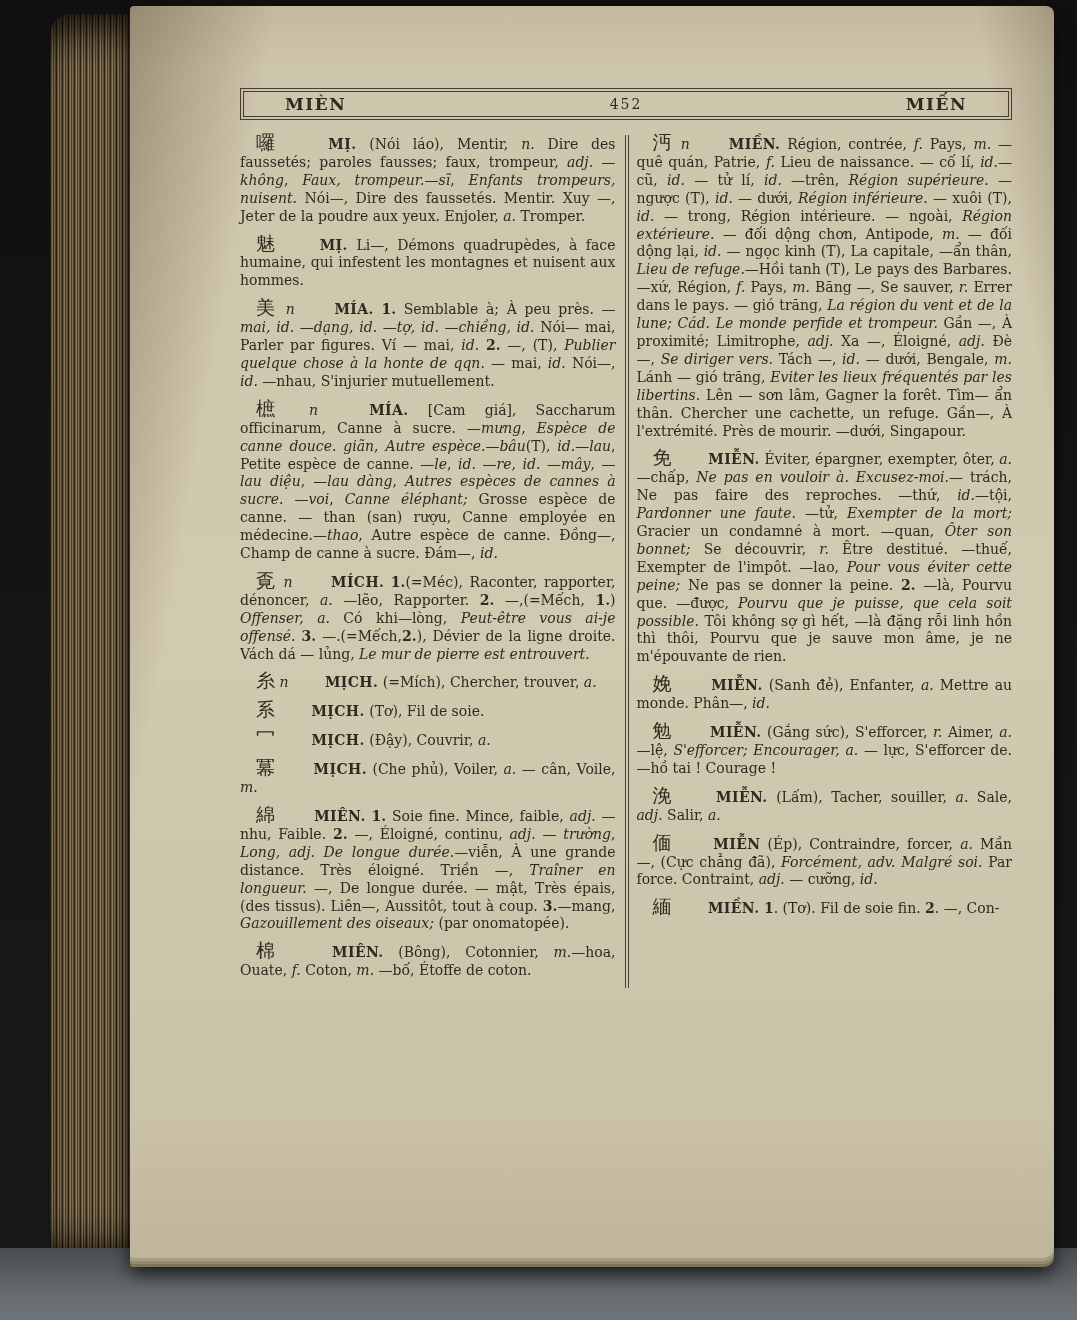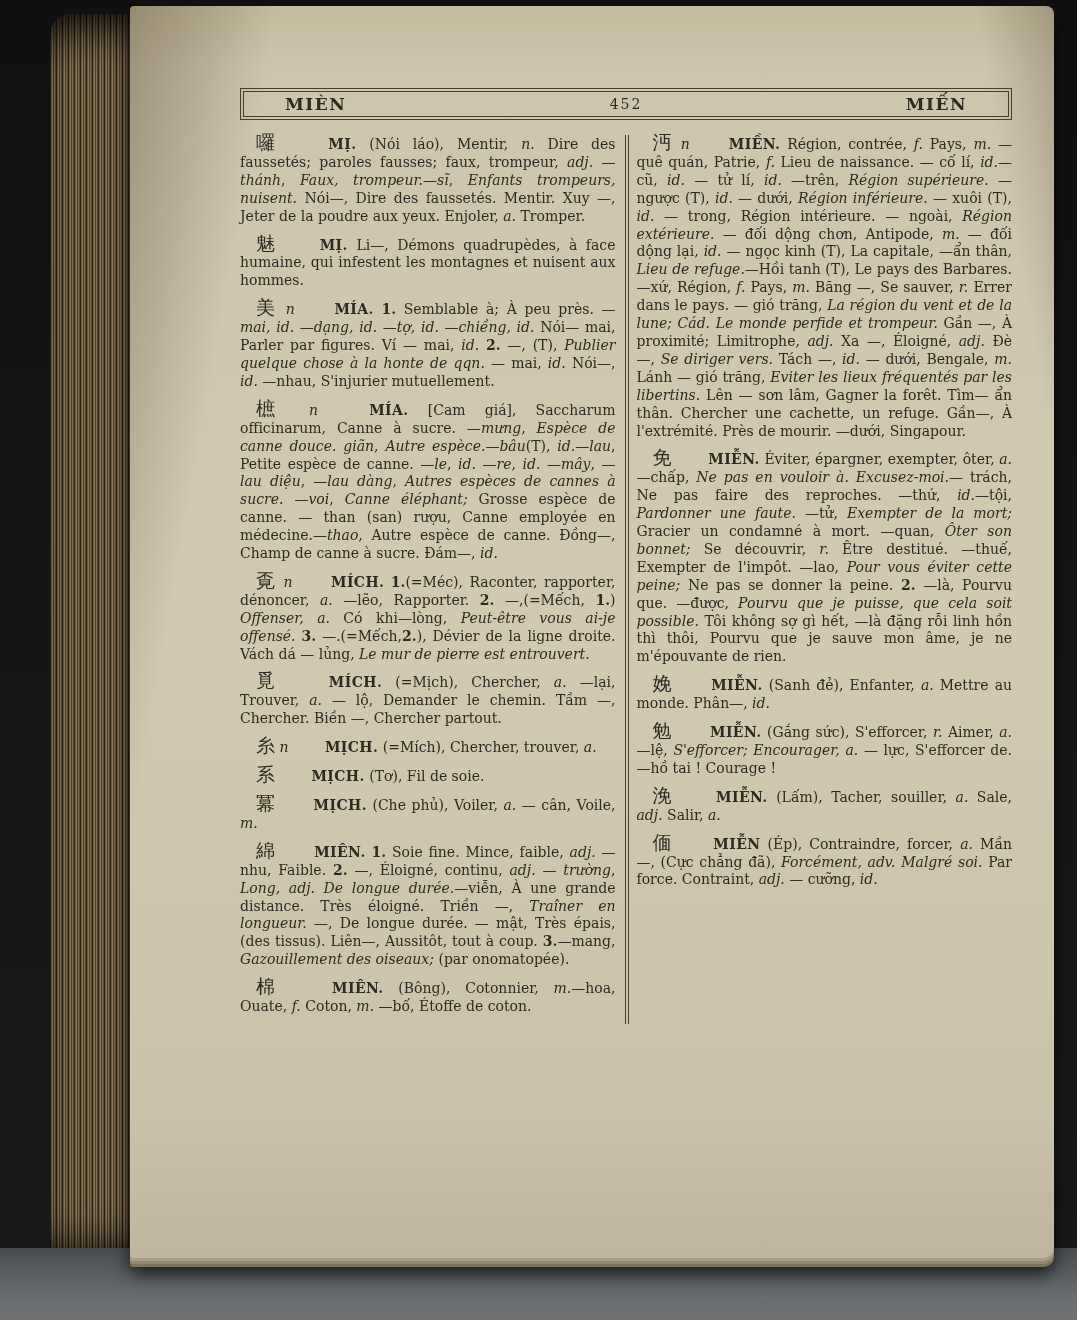--- a/index.html
+++ b/index.html
@@ -80,7 +80,7 @@
     </div>
     <div class="columns">
       <div class="col" id="col-left">
-          <p class="entry"><span class="cjk">囉</span> <span class="head">MỊ.</span> <span class="body">(Nói láo), Mentir, <i>n.</i> Dire des faussetés; paroles fausses; faux, trompeur, <i>adj.</i> —<i>thánh</i>, <i>Faux, trompeur.</i>—<i>sĩ</i>, <i>Enfants trompeurs, nuisent.</i> Nói—, Dire des faussetés. Mentir. Xuy —, Jeter de la poudre aux yeux. Enjoler, <i>a.</i> Tromper.</span></p>
+          <p class="entry"><span class="cjk">囉</span> <span class="head">MỊ.</span> <span class="body">(Nói láo), Mentir, <i>n.</i> Dire des faussetés; paroles fausses; faux, trompeur, <i>adj.</i> —<i>không</i>, <i>Faux, trompeur.</i>—<i>sĩ</i>, <i>Enfants trompeurs, nuisent.</i> Nói—, Dire des faussetés. Mentir. Xuy —, Jeter de la poudre aux yeux. Enjoler, <i>a.</i> Tromper.</span></p>
           <p class="entry"><span class="cjk">魅</span> <span class="head">MỊ.</span> <span class="body">Li—, Démons quadrupèdes, à face humaine, qui infestent les montagnes et nuisent aux hommes.</span></p>
           <p class="entry"><span class="cjk">美</span> <span class="pre">n</span> <span class="head">MÍA.</span> <span class="body"><b>1.</b> Semblable à; À peu près. — <i>mai, id.</i> —<i>dạng, id.</i> —<i>tợ, id.</i> —<i>chiềng, id.</i> Nói— mai, Parler par figures. Ví — mai, <i>id.</i> <b>2.</b> —, (T), <i>Publier quelque chose à la honte de qqn.</i> — mai, <i>id.</i> Nói—, <i>id.</i> —nhau, S'injurier mutuellement.</span></p>
           <p class="entry"><span class="cjk">樜</span> <span class="pre">n</span> <span class="head">MÍA.</span> <span class="body">[Cam giá], Saccharum officinarum, Canne à sucre. —<i>mưng</i>, <i>Espèce de canne douce.</i> <i>giãn</i>, <i>Autre espèce.</i>—<i>bâu</i>(T), <i>id.</i>—<i>lau</i>, Petite espèce de canne. —<i>le</i>, <i>id.</i> —<i>re</i>, <i>id.</i> —<i>mây</i>, —<i>lau diệu</i>, —<i>lau dàng</i>, <i>Autres espèces de cannes à sucre.</i> —<i>voi</i>, <i>Canne éléphant;</i> Grosse espèce de canne. — than (san) rượu, Canne employée en médecine.—<i>thao</i>, Autre espèce de canne. Đồng—, Champ de canne à sucre. Đám—, <i>id.</i></span></p>

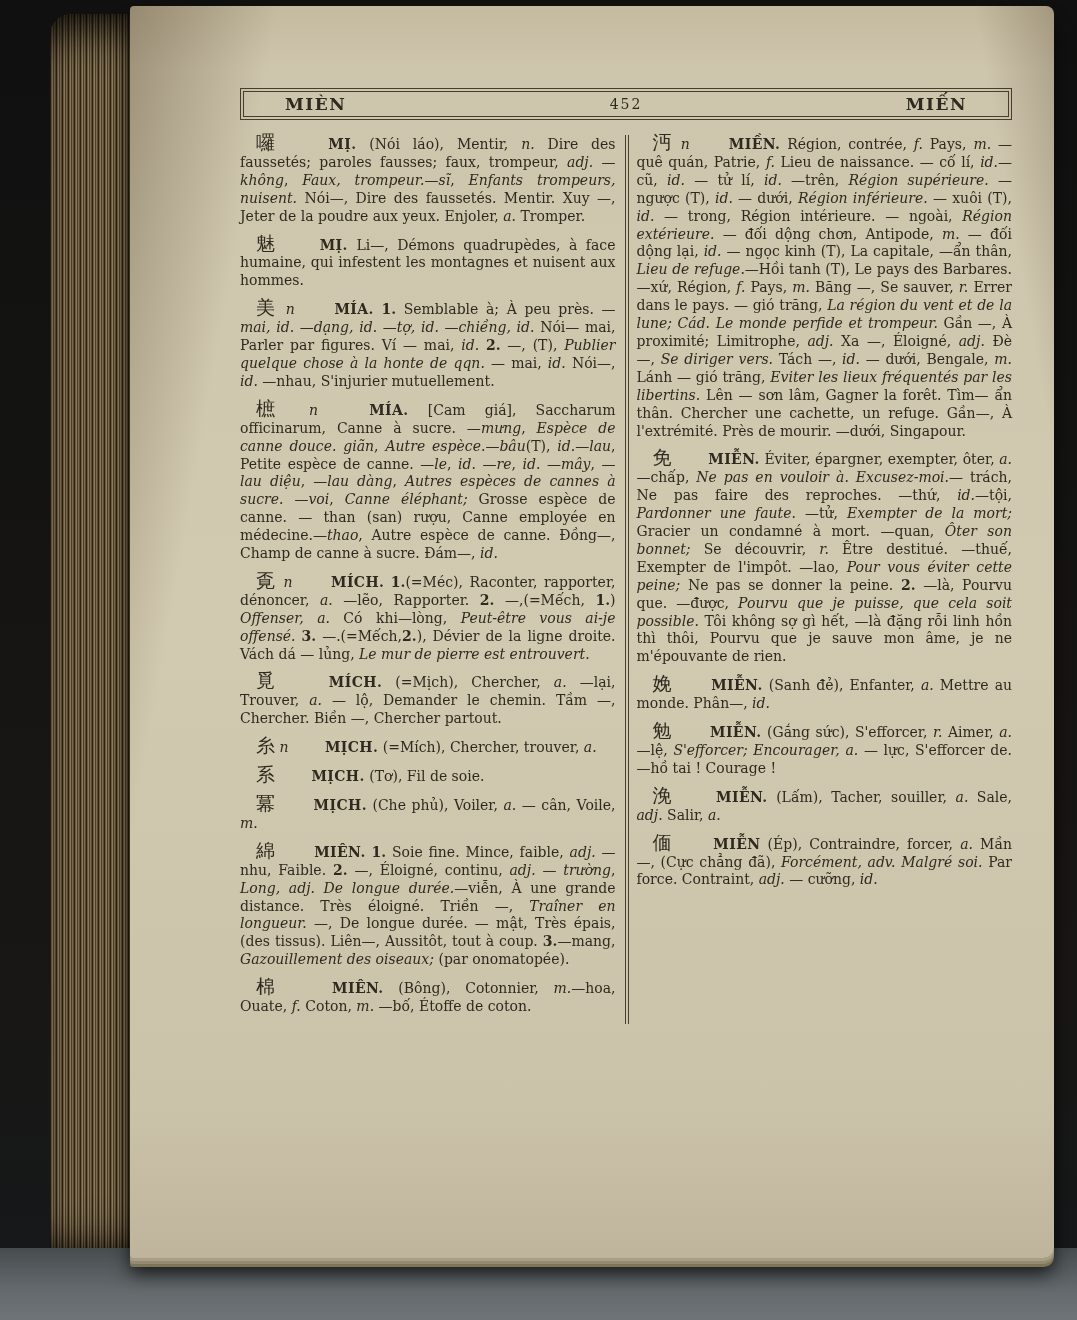--- a/index.html
+++ b/index.html
@@ -85,7 +85,6 @@
           <p class="entry"><span class="cjk">美</span> <span class="pre">n</span> <span class="head">MÍA.</span> <span class="body"><b>1.</b> Semblable à; À peu près. — <i>mai, id.</i> —<i>dạng, id.</i> —<i>tợ, id.</i> —<i>chiềng, id.</i> Nói— mai, Parler par figures. Ví — mai, <i>id.</i> <b>2.</b> —, (T), <i>Publier quelque chose à la honte de qqn.</i> — mai, <i>id.</i> Nói—, <i>id.</i> —nhau, S'injurier mutuellement.</span></p>
           <p class="entry"><span class="cjk">樜</span> <span class="pre">n</span> <span class="head">MÍA.</span> <span class="body">[Cam giá], Saccharum officinarum, Canne à sucre. —<i>mưng</i>, <i>Espèce de canne douce.</i> <i>giãn</i>, <i>Autre espèce.</i>—<i>bâu</i>(T), <i>id.</i>—<i>lau</i>, Petite espèce de canne. —<i>le</i>, <i>id.</i> —<i>re</i>, <i>id.</i> —<i>mây</i>, —<i>lau diệu</i>, —<i>lau dàng</i>, <i>Autres espèces de cannes à sucre.</i> —<i>voi</i>, <i>Canne éléphant;</i> Grosse espèce de canne. — than (san) rượu, Canne employée en médecine.—<i>thao</i>, Autre espèce de canne. Đồng—, Champ de canne à sucre. Đám—, <i>id.</i></span></p>
           <p class="entry"><span class="cjk">覔</span> <span class="pre">n</span> <span class="head">MÍCH.</span> <span class="body"><b>1.</b>(=Méc), Raconter, rapporter, dénoncer, <i>a.</i> —lẽo, Rapporter. <b>2.</b> —,(=Mếch, <b>1.</b>) <i>Offenser, a.</i> Có khi—lòng, <i>Peut-être vous ai-je offensé.</i> <b>3.</b> —.(=Mếch,<b>2.</b>), Dévier de la ligne droite. Vách dá — lủng, <i>Le mur de pierre est entrouvert.</i></span></p>
-          <p class="entry"><span class="cjk">覓</span> <span class="head">MÍCH.</span> <span class="body">(=Mịch), Chercher, <i>a.</i> —lại, Trouver, <i>a.</i> — lộ, Demander le chemin. Tầm —, Chercher. Biền —, Chercher partout.</span></p>
           <p class="entry"><span class="cjk">糸</span> <span class="pre">n</span> <span class="head">MỊCH.</span> <span class="body">(=Mích), Chercher, trouver, <i>a.</i></span></p>
           <p class="entry"><span class="cjk">系</span> <span class="head">MỊCH.</span> <span class="body">(Tơ), Fil de soie.</span></p>
           <p class="entry"><span class="cjk">冪</span> <span class="head">MỊCH.</span> <span class="body">(Che phủ), Voiler, <i>a.</i> — cân, Voile, <i>m.</i></span></p>

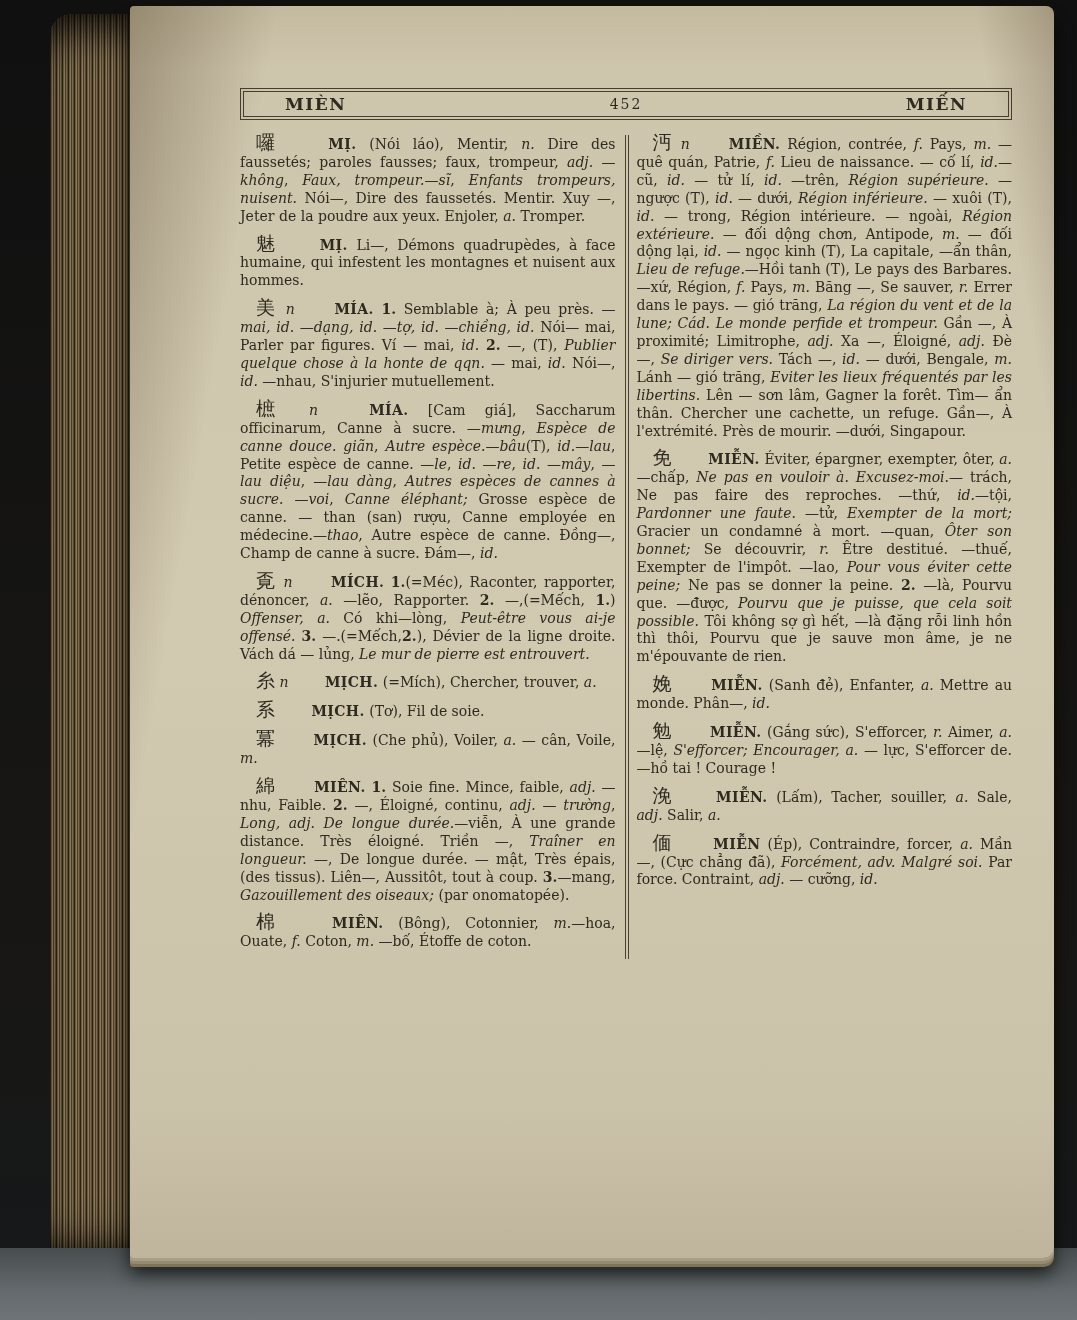--- a/index.html
+++ b/index.html
@@ -87,6 +87,7 @@
           <p class="entry"><span class="cjk">覔</span> <span class="pre">n</span> <span class="head">MÍCH.</span> <span class="body"><b>1.</b>(=Méc), Raconter, rapporter, dénoncer, <i>a.</i> —lẽo, Rapporter. <b>2.</b> —,(=Mếch, <b>1.</b>) <i>Offenser, a.</i> Có khi—lòng, <i>Peut-être vous ai-je offensé.</i> <b>3.</b> —.(=Mếch,<b>2.</b>), Dévier de la ligne droite. Vách dá — lủng, <i>Le mur de pierre est entrouvert.</i></span></p>
           <p class="entry"><span class="cjk">糸</span> <span class="pre">n</span> <span class="head">MỊCH.</span> <span class="body">(=Mích), Chercher, trouver, <i>a.</i></span></p>
           <p class="entry"><span class="cjk">系</span> <span class="head">MỊCH.</span> <span class="body">(Tơ), Fil de soie.</span></p>
+          <p class="entry"><span class="cjk">冖</span> <span class="head">MỊCH.</span> <span class="body">(Đậy), Couvrir, <i>a.</i></span></p>
           <p class="entry"><span class="cjk">冪</span> <span class="head">MỊCH.</span> <span class="body">(Che phủ), Voiler, <i>a.</i> — cân, Voile, <i>m.</i></span></p>
           <p class="entry"><span class="cjk">綿</span> <span class="head">MIÊN.</span> <span class="body"><b>1.</b> Soie fine. Mince, faible, <i>adj.</i> —nhu, Faible. <b>2.</b> —, Éloigné, continu, <i>adj.</i> — <i>trường</i>, <i>Long, adj. De longue durée.</i>—viễn, À une grande distance. Très éloigné. Triền —, <i>Traîner en longueur.</i> —, De longue durée. — mật, Très épais, (des tissus). Liên—, Aussitôt, tout à coup. <b>3.</b>—mang, <i>Gazouillement des oiseaux;</i> (par onomatopée).</span></p>
           <p class="entry"><span class="cjk">棉</span> <span class="head">MIÊN.</span> <span class="body">(Bông), Cotonnier, <i>m.</i>—hoa, Ouate, <i>f.</i> Coton, <i>m.</i> —bố, Étoffe de coton.</span></p>

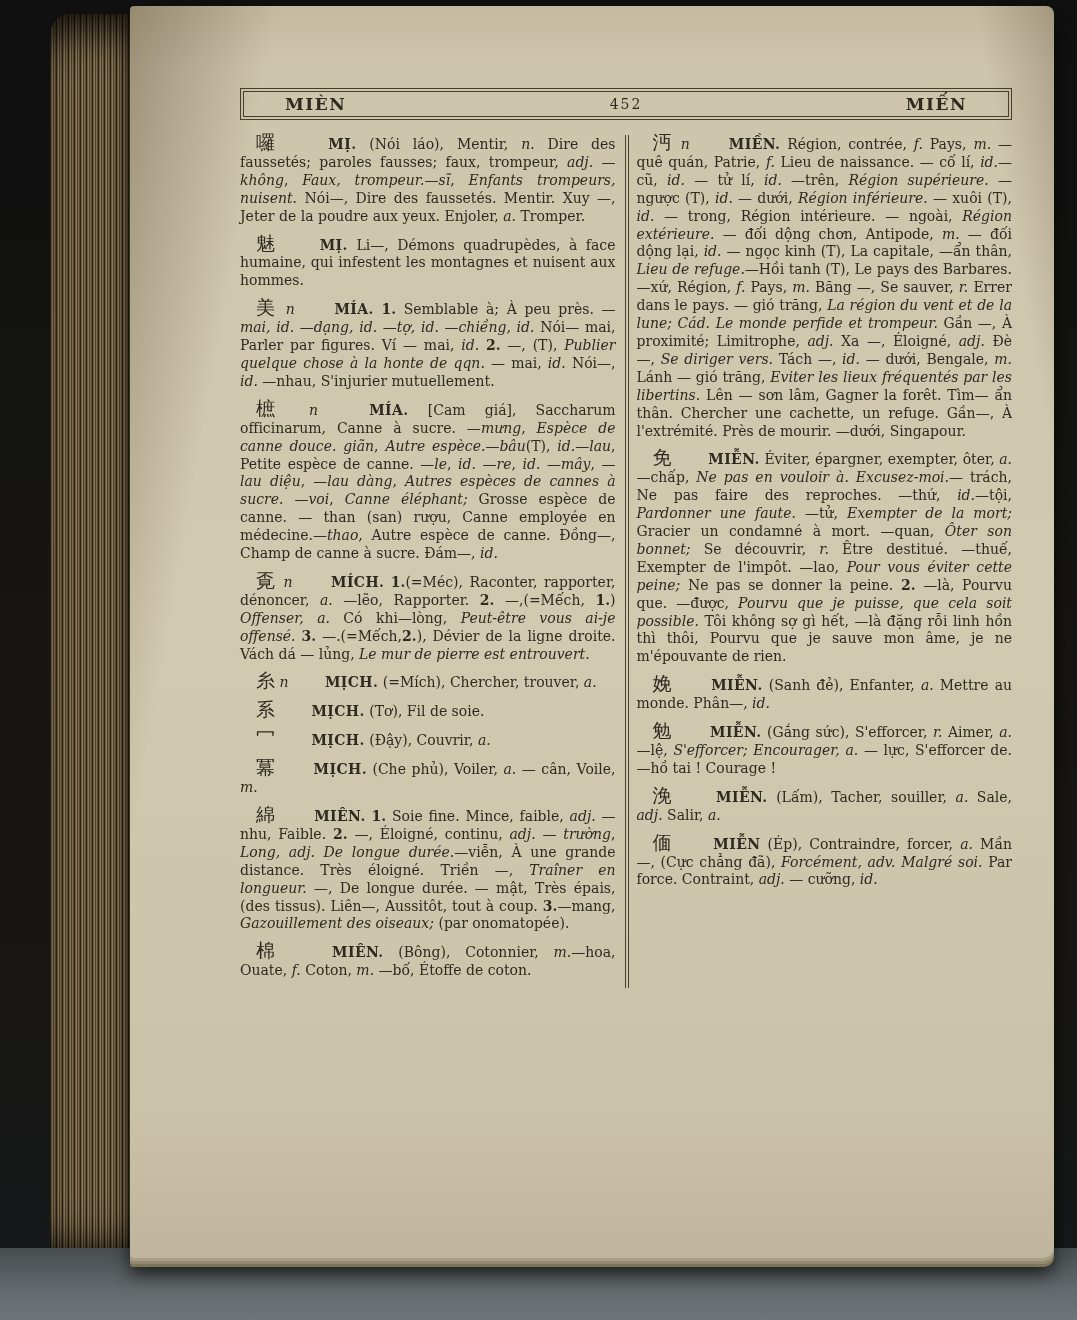--- a/index.html
+++ b/index.html
@@ -100,6 +100,7 @@
           <p class="entry"><span class="cjk">勉</span> <span class="head">MIỄN.</span> <span class="body">(Gắng sức), S'efforcer, <i>r.</i> Aimer, <i>a.</i> —lệ, <i>S'efforcer; Encourager, a.</i> — lực, S'efforcer de. —hồ tai ! Courage !</span></p>
           <p class="entry"><span class="cjk">浼</span> <span class="head">MIỄN.</span> <span class="body">(Lấm), Tacher, souiller, <i>a.</i> Sale, <i>adj.</i> Salir, <i>a.</i></span></p>
           <p class="entry"><span class="cjk">偭</span> <span class="head">MIỄN</span> <span class="body">(Ép), Contraindre, forcer, <i>a.</i> Mần —, (Cực chẳng đã), <i>Forcément, adv. Malgré soi.</i> Par force. Contraint, <i>adj.</i> — cưỡng, <i>id.</i></span></p>
+          <p class="entry"><span class="cjk">緬</span> <span class="head">MIỀN.</span> <span class="body"><b>1</b>. (Tơ). Fil de soie fin. <b>2</b>. —, Con-</span></p>
         </div>
     </div>
   </div>

